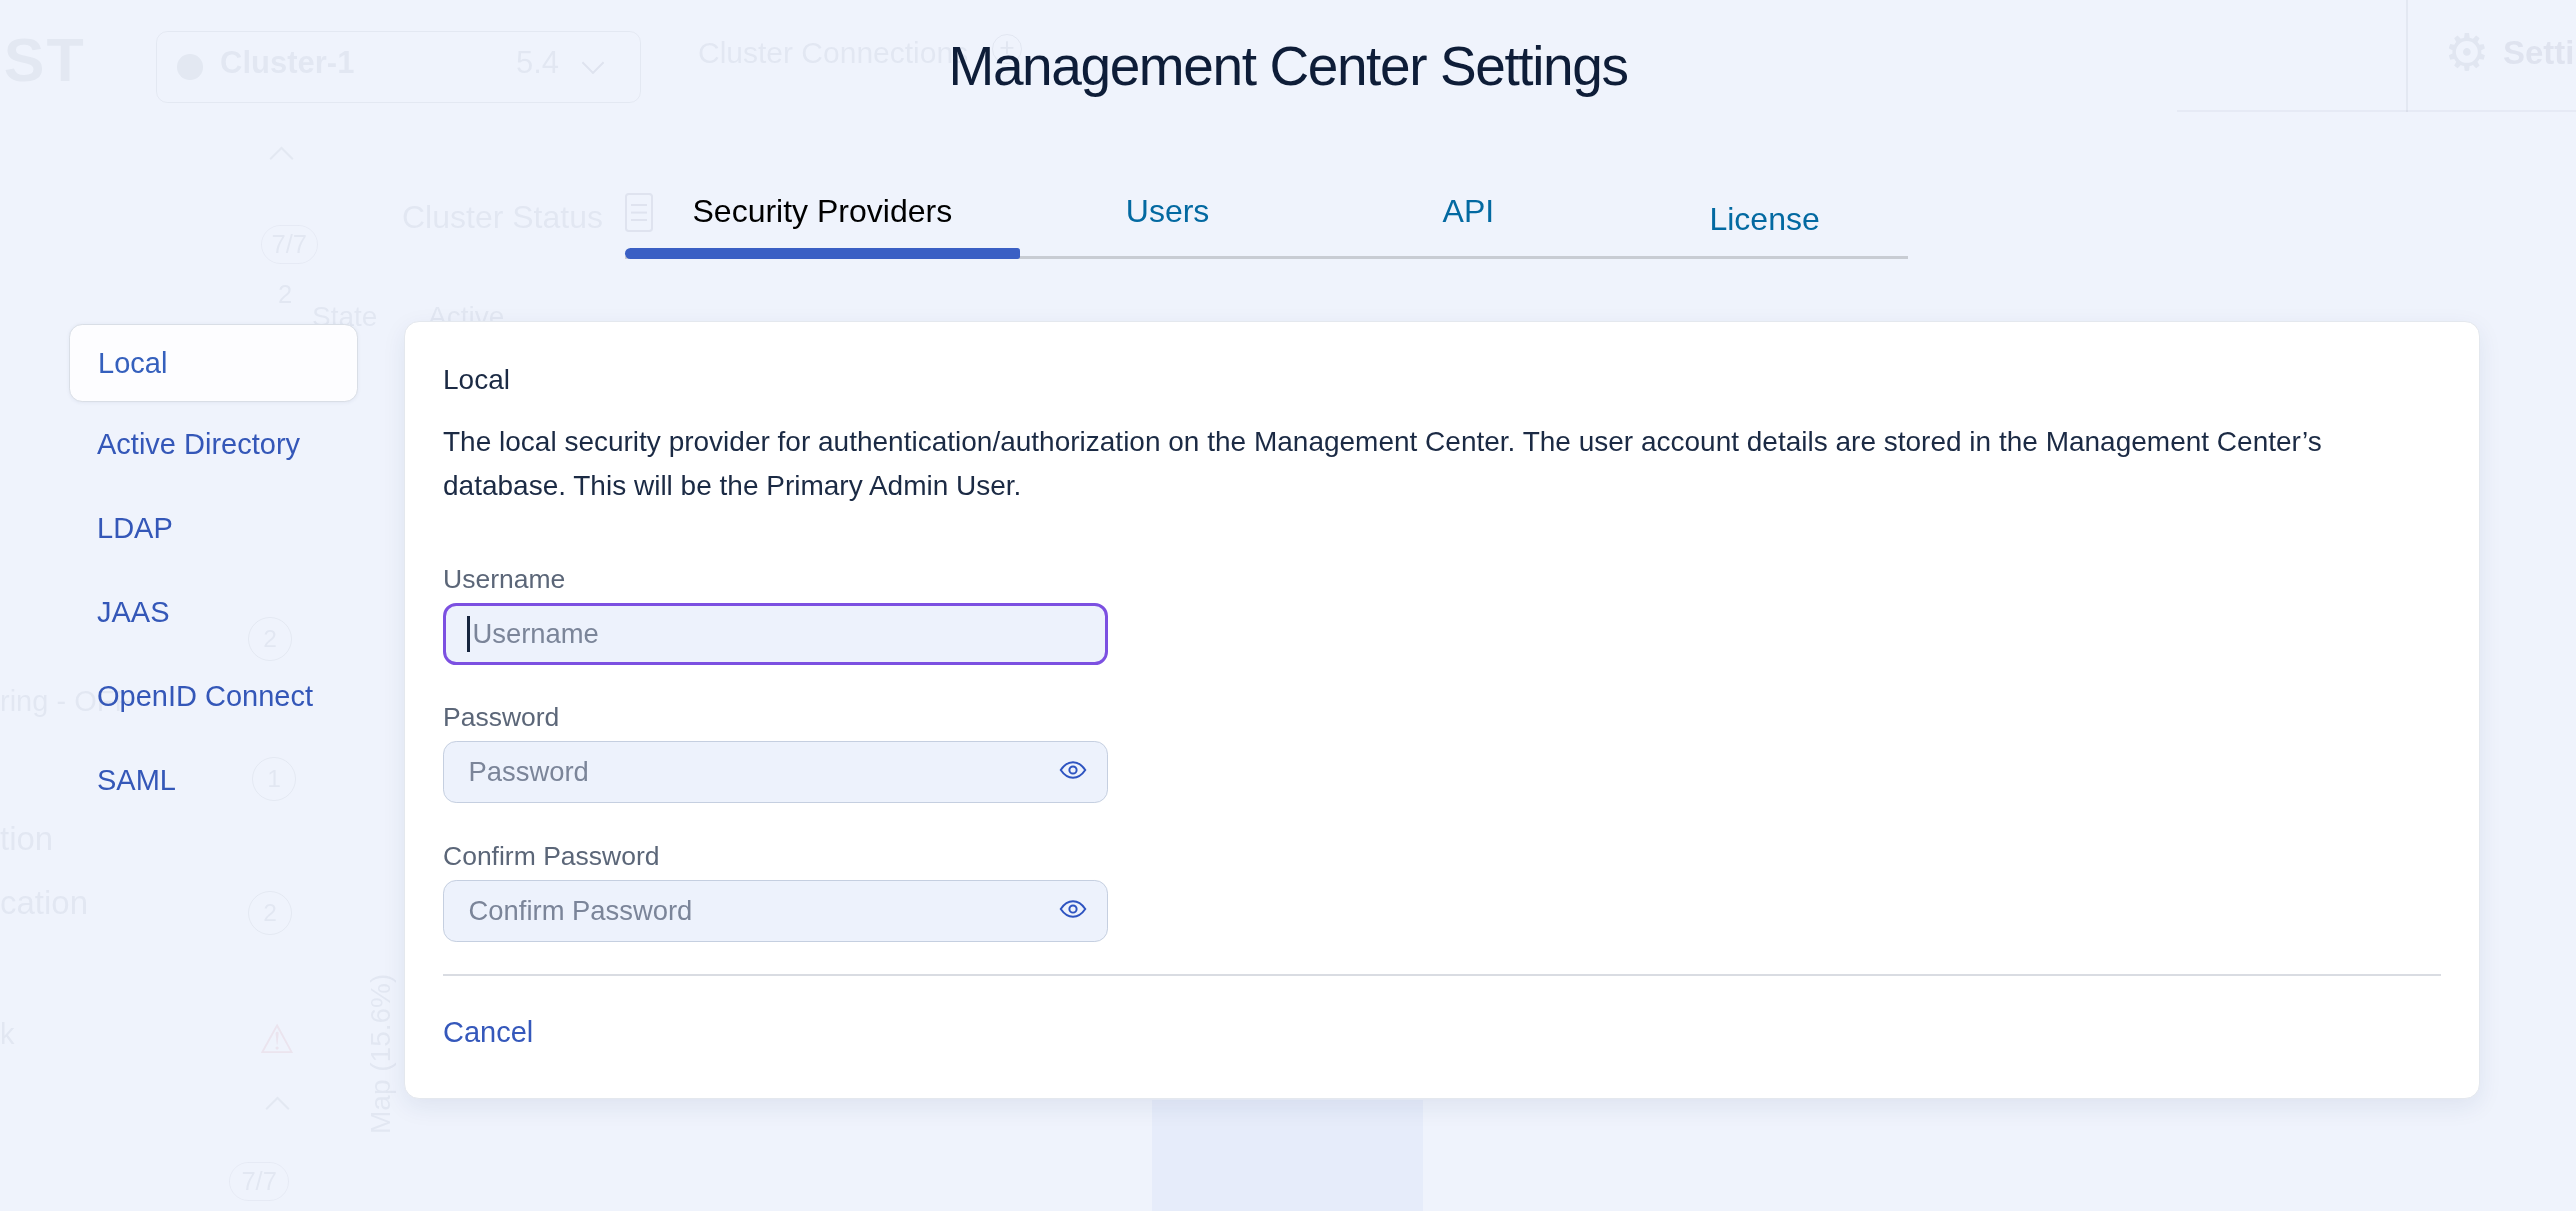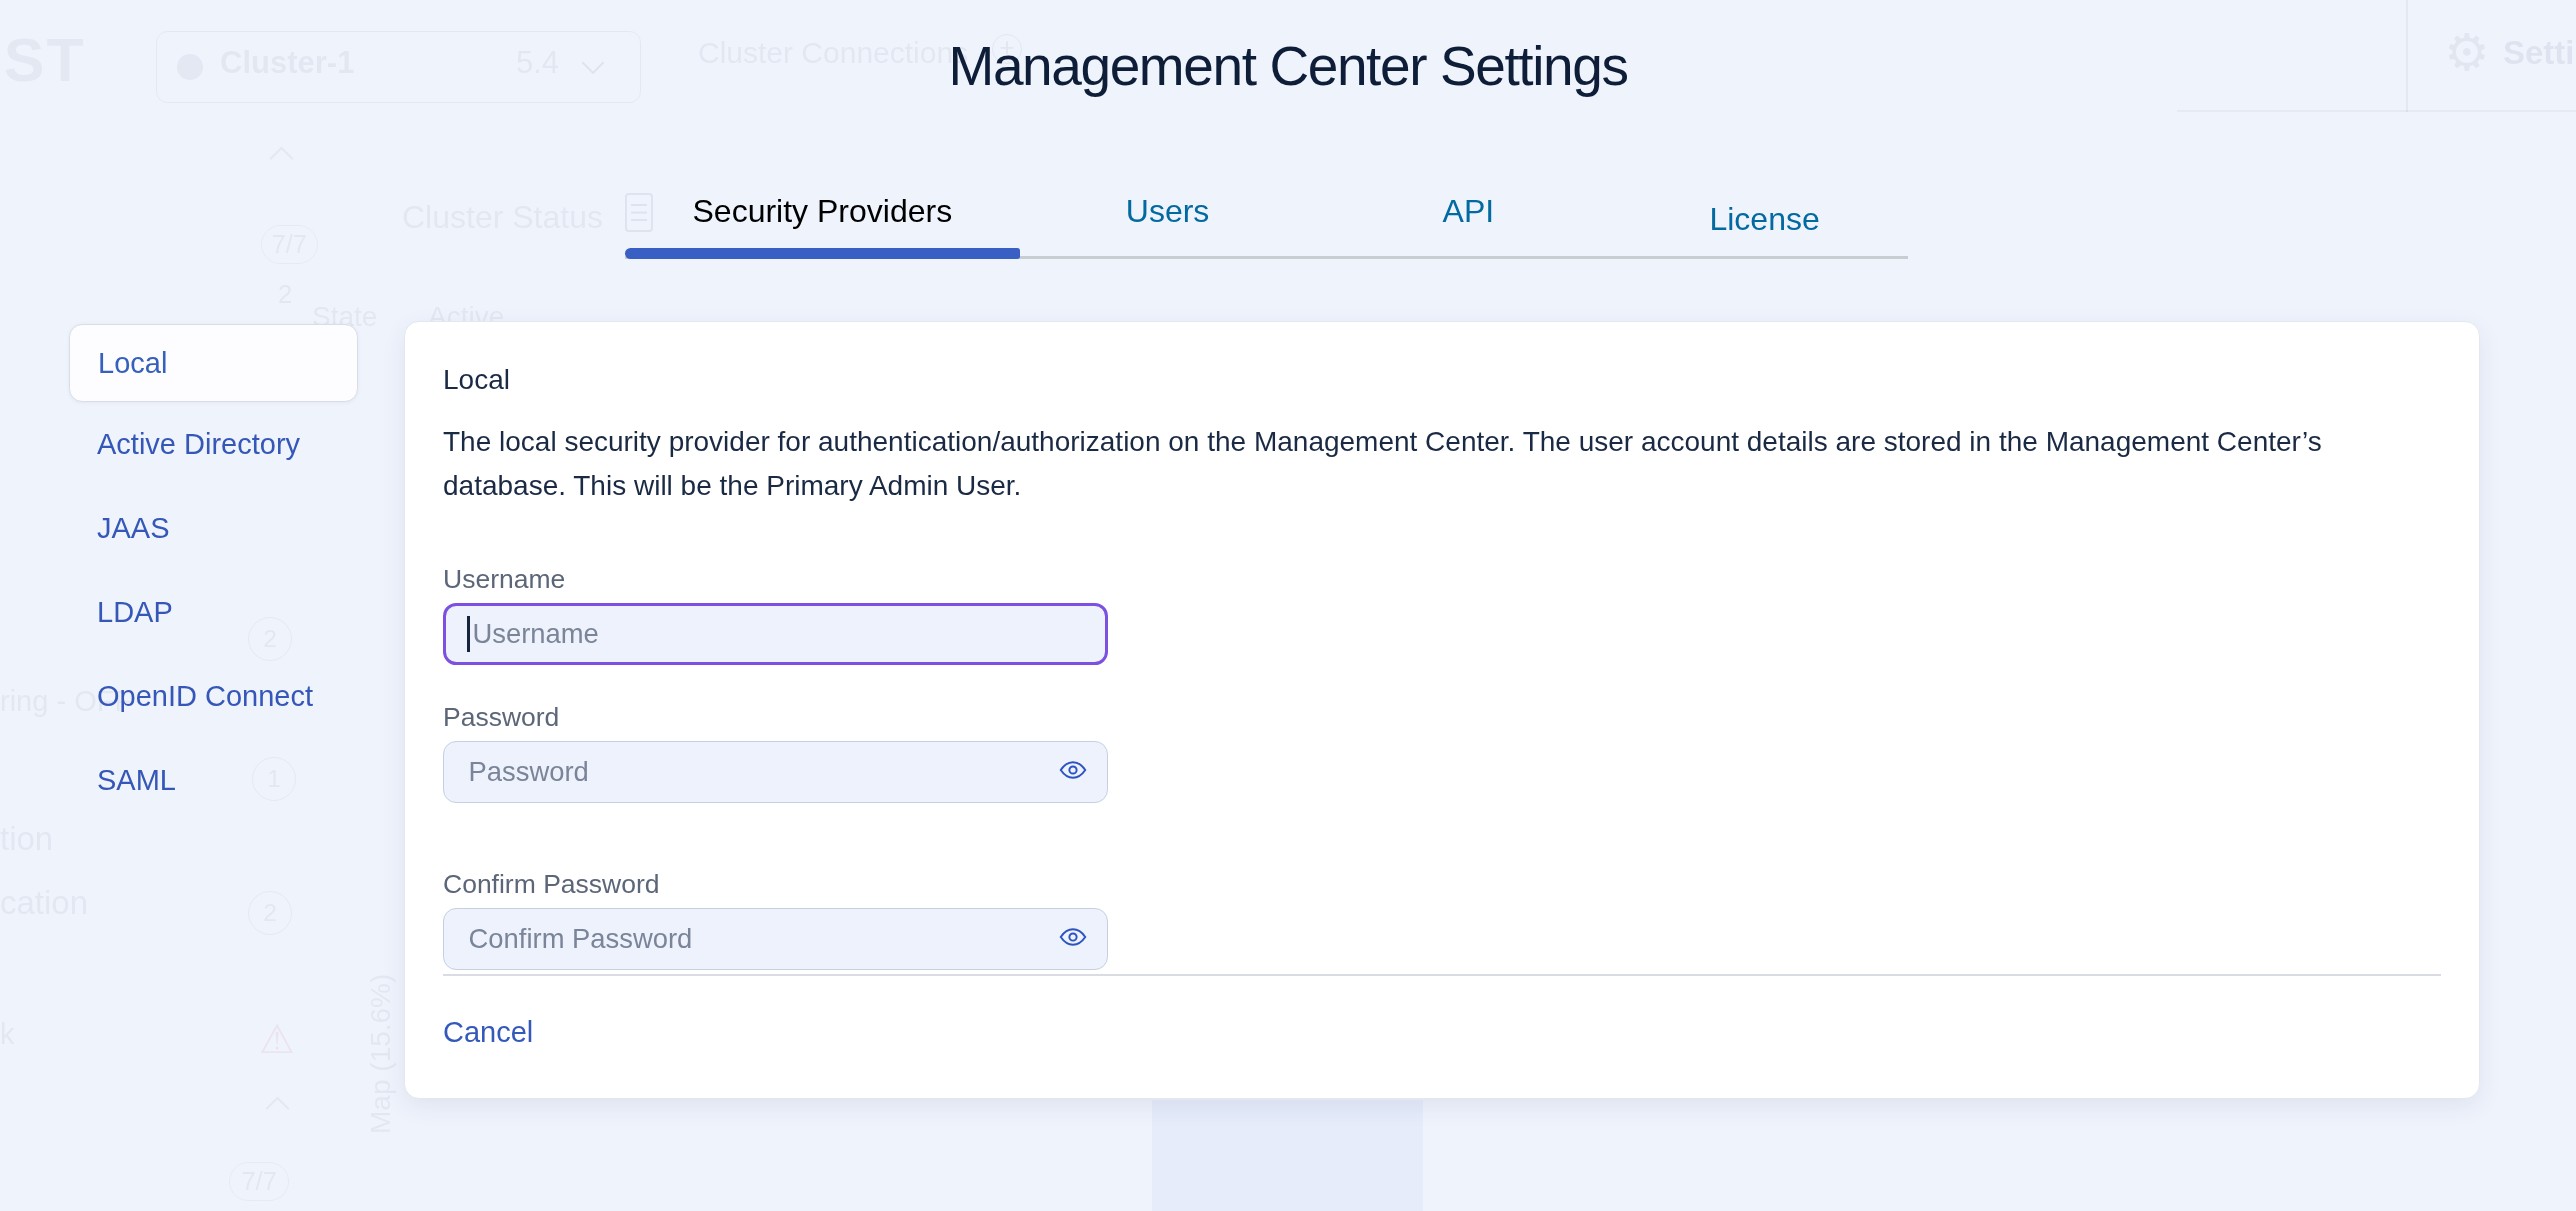--- a/index.html
+++ b/index.html
@@ -163,8 +163,8 @@
 <aside class="sidebar">
   <div class="sidebar-selected">Local</div>
   <div class="sidebar-item">Active Directory</div>
+  <div class="sidebar-item">LDAP</div>
   <div class="sidebar-item">JAAS</div>
-  <div class="sidebar-item">LDAP</div>
   <div class="sidebar-item">OpenID Connect</div>
   <div class="sidebar-item">SAML</div>
 </aside>

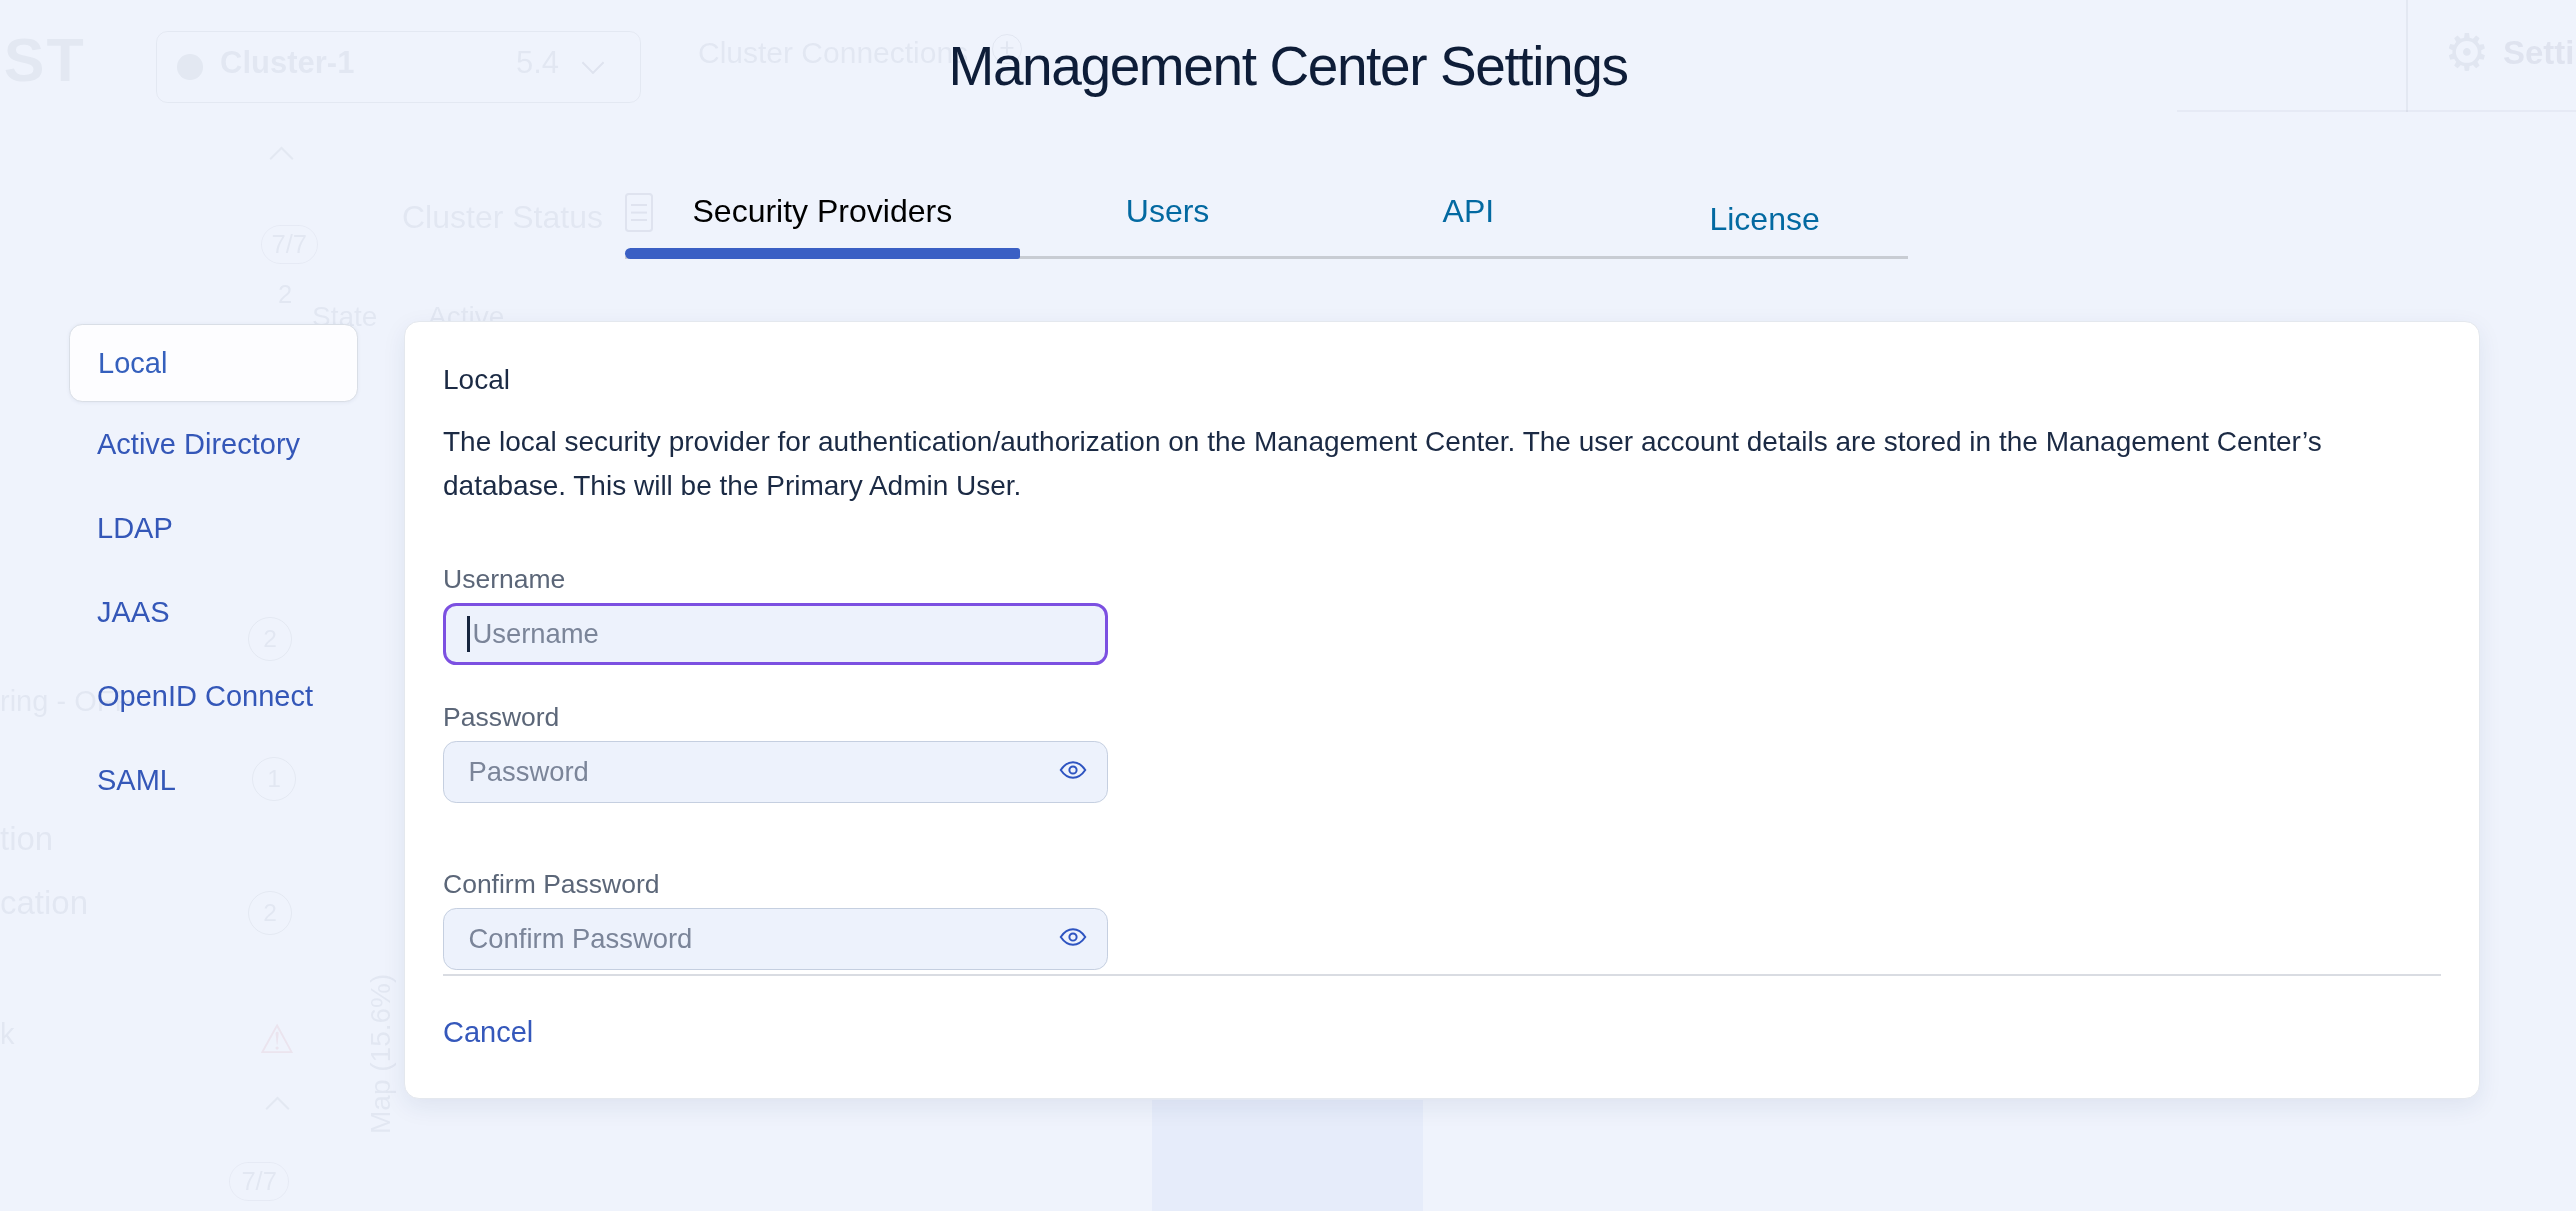--- a/index.html
+++ b/index.html
@@ -89,7 +89,7 @@
   .panel-desc { position: absolute; left: 38px; top: 98px; width: 1912px; font-size: 28px; line-height: 44px; color: #1b2a44; }
 
   .field { position: absolute; left: 38px; }
-  .field-username { top: 242px; } .field-password { top: 380px; } .field-confirm { top: 547px; }
+  .field-username { top: 242px; } .field-password { top: 380px; } .field-confirm { top: 519px; }
   .field-label { display: block; font-size: 26.5px; color: #5b6678; margin-bottom: 7.6px; }
   .input-wrap { position: relative; width: 665px; height: 62px; }
   .input-wrap input {

